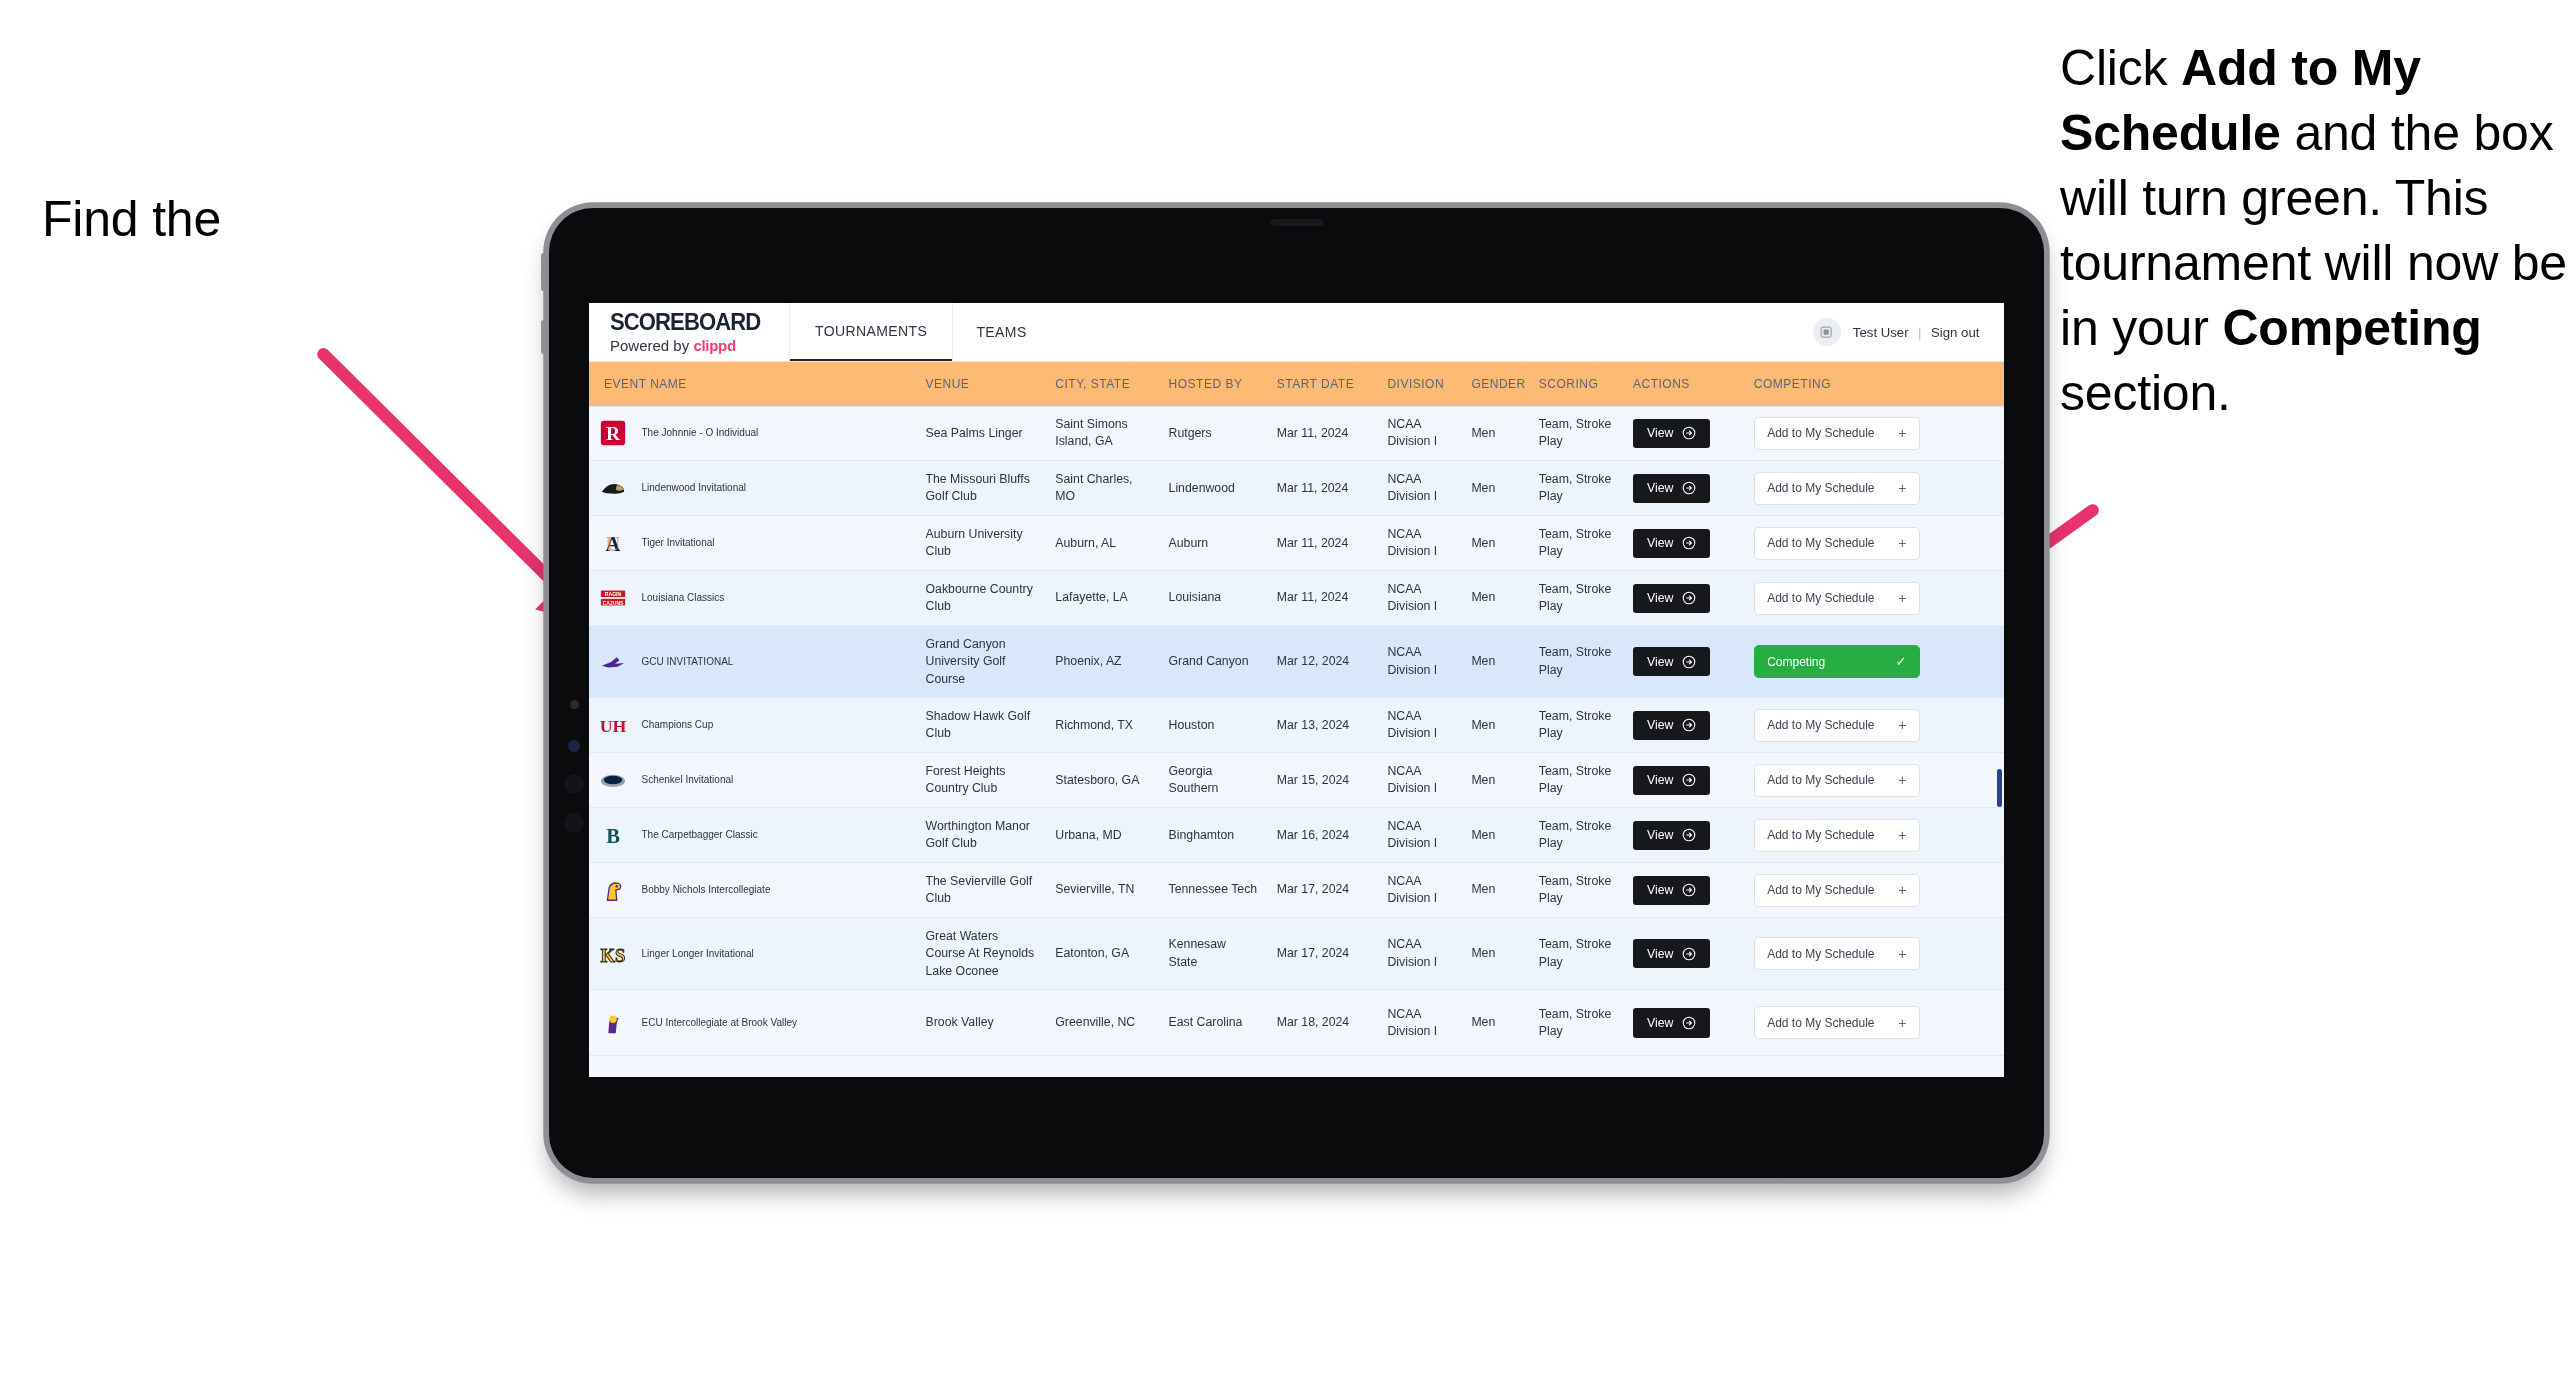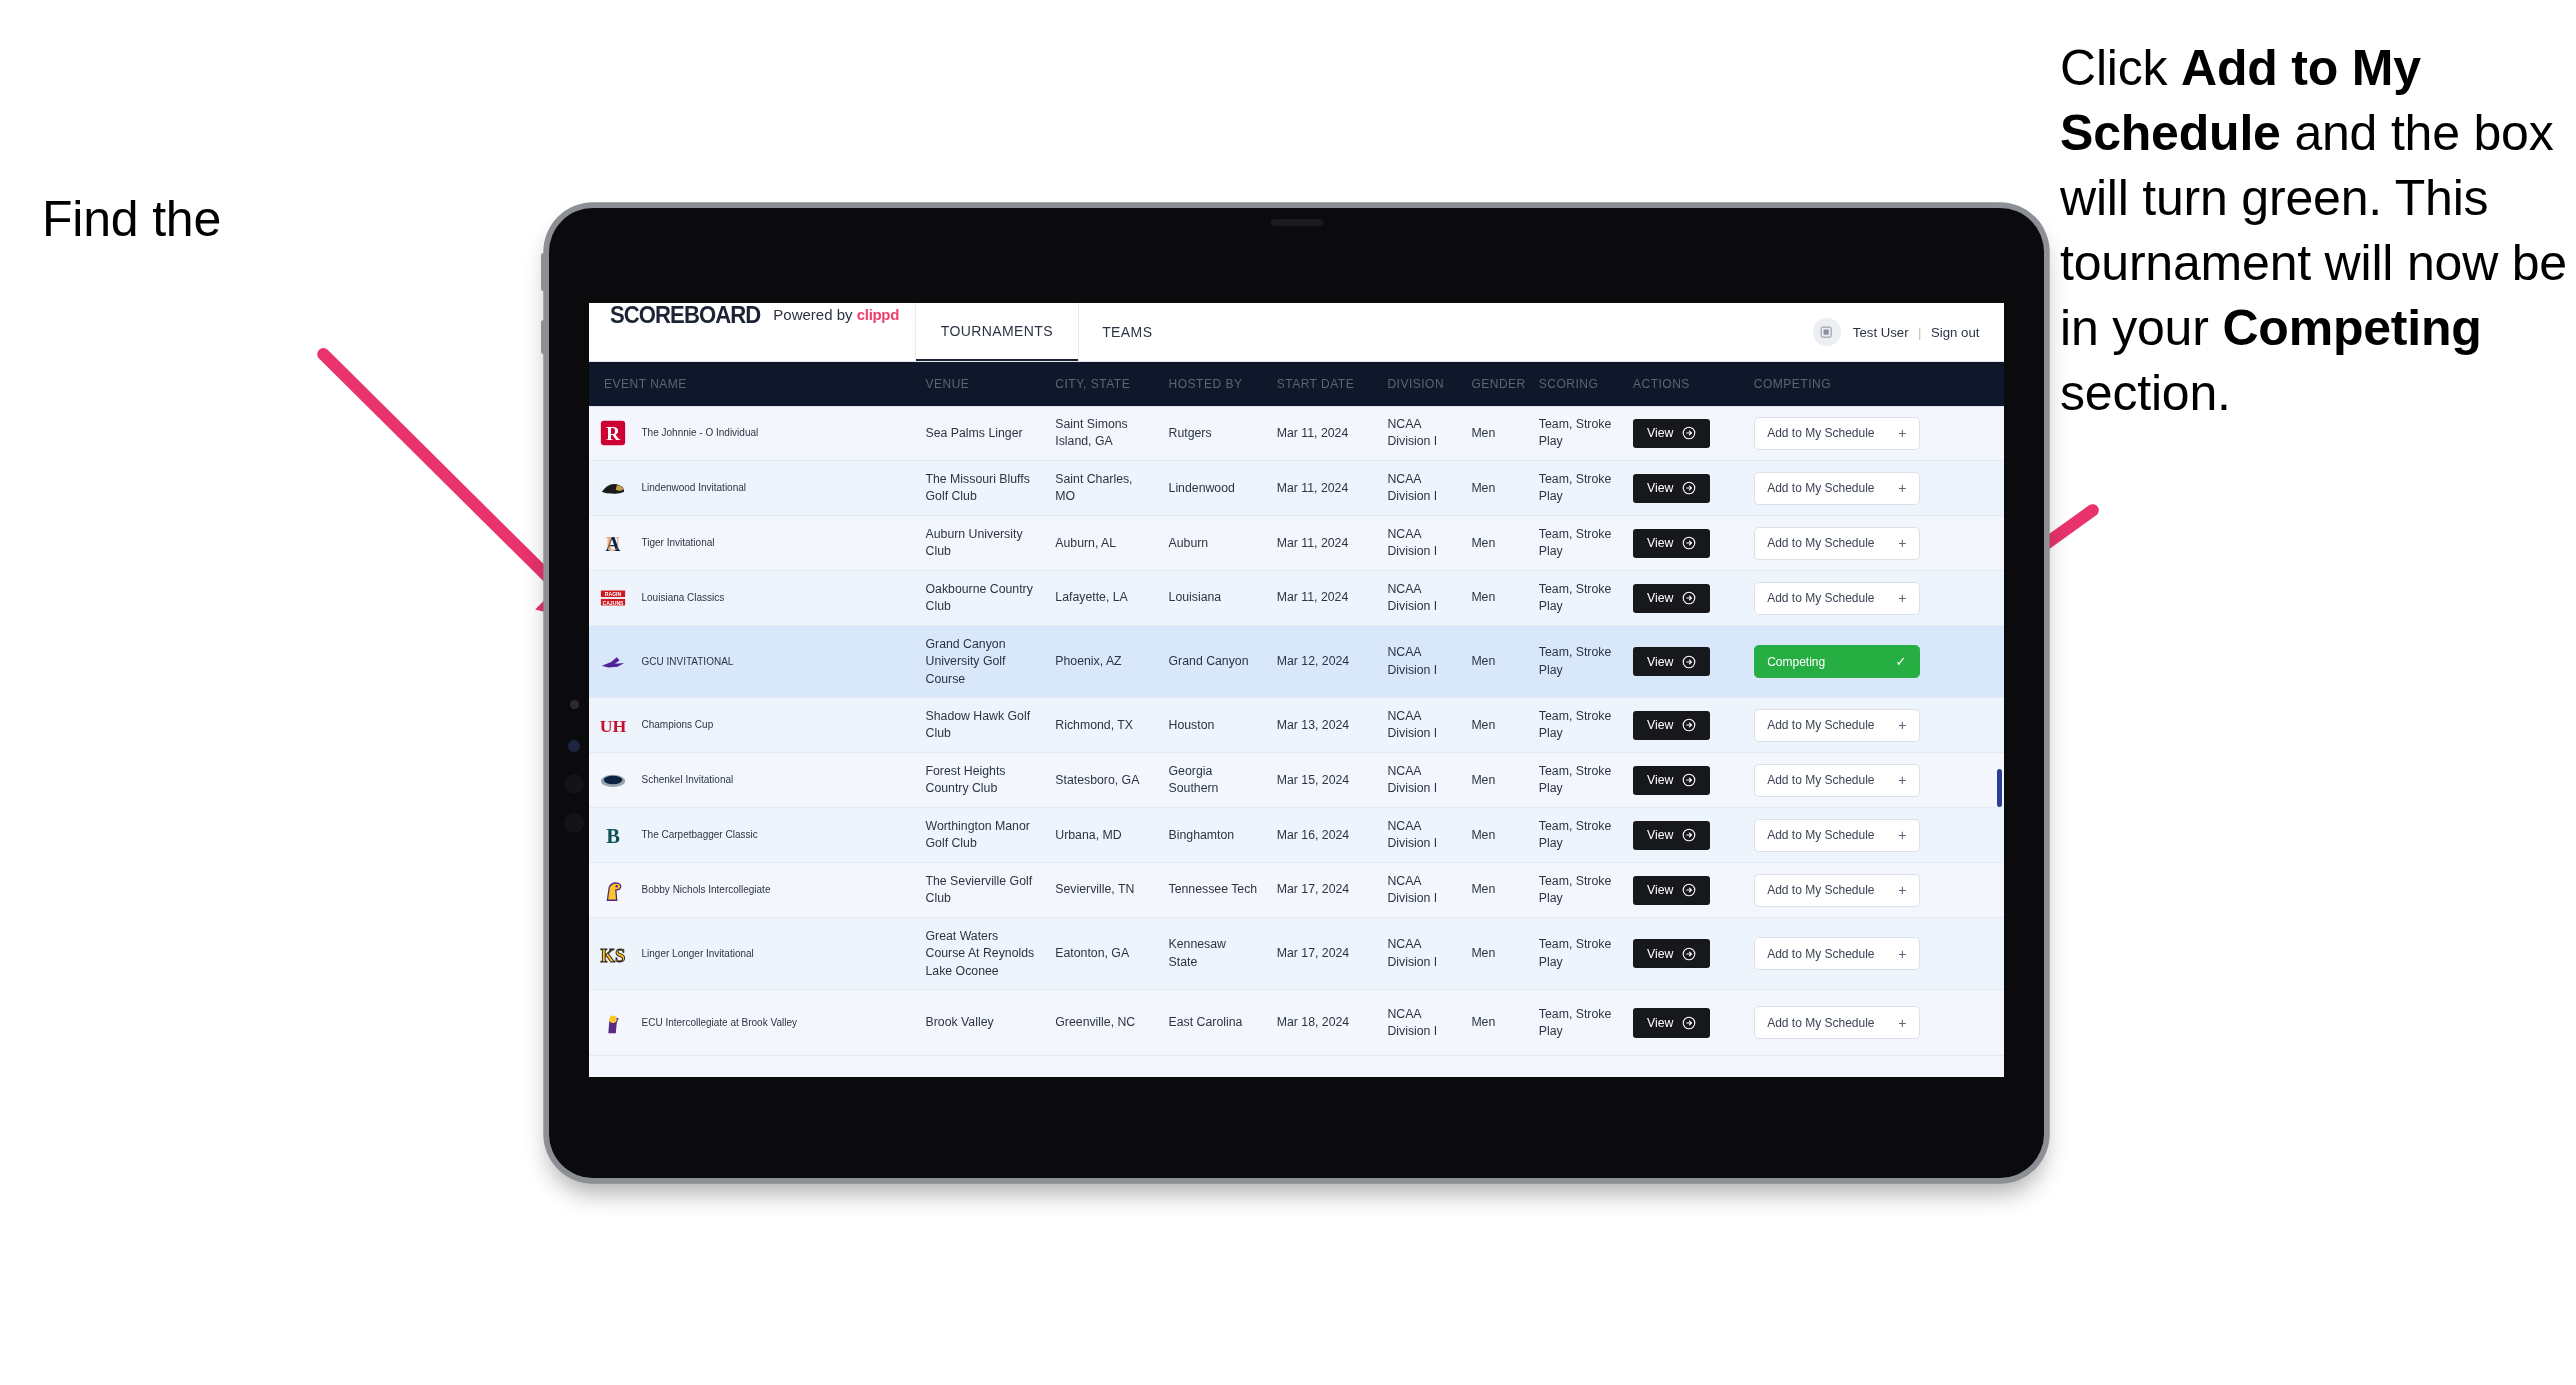--- a/index.html
+++ b/index.html
@@ -65,7 +65,7 @@
     border-bottom: 0.9px solid #e3e6ea; position: relative;
   }
   #brand {
-    display: flex; flex-direction: row; justify-content: center;
+    display: flex; flex-direction: column; justify-content: center;
     padding: 0 17px 0 21px; min-width: 170px;
   }
   #brand-title {

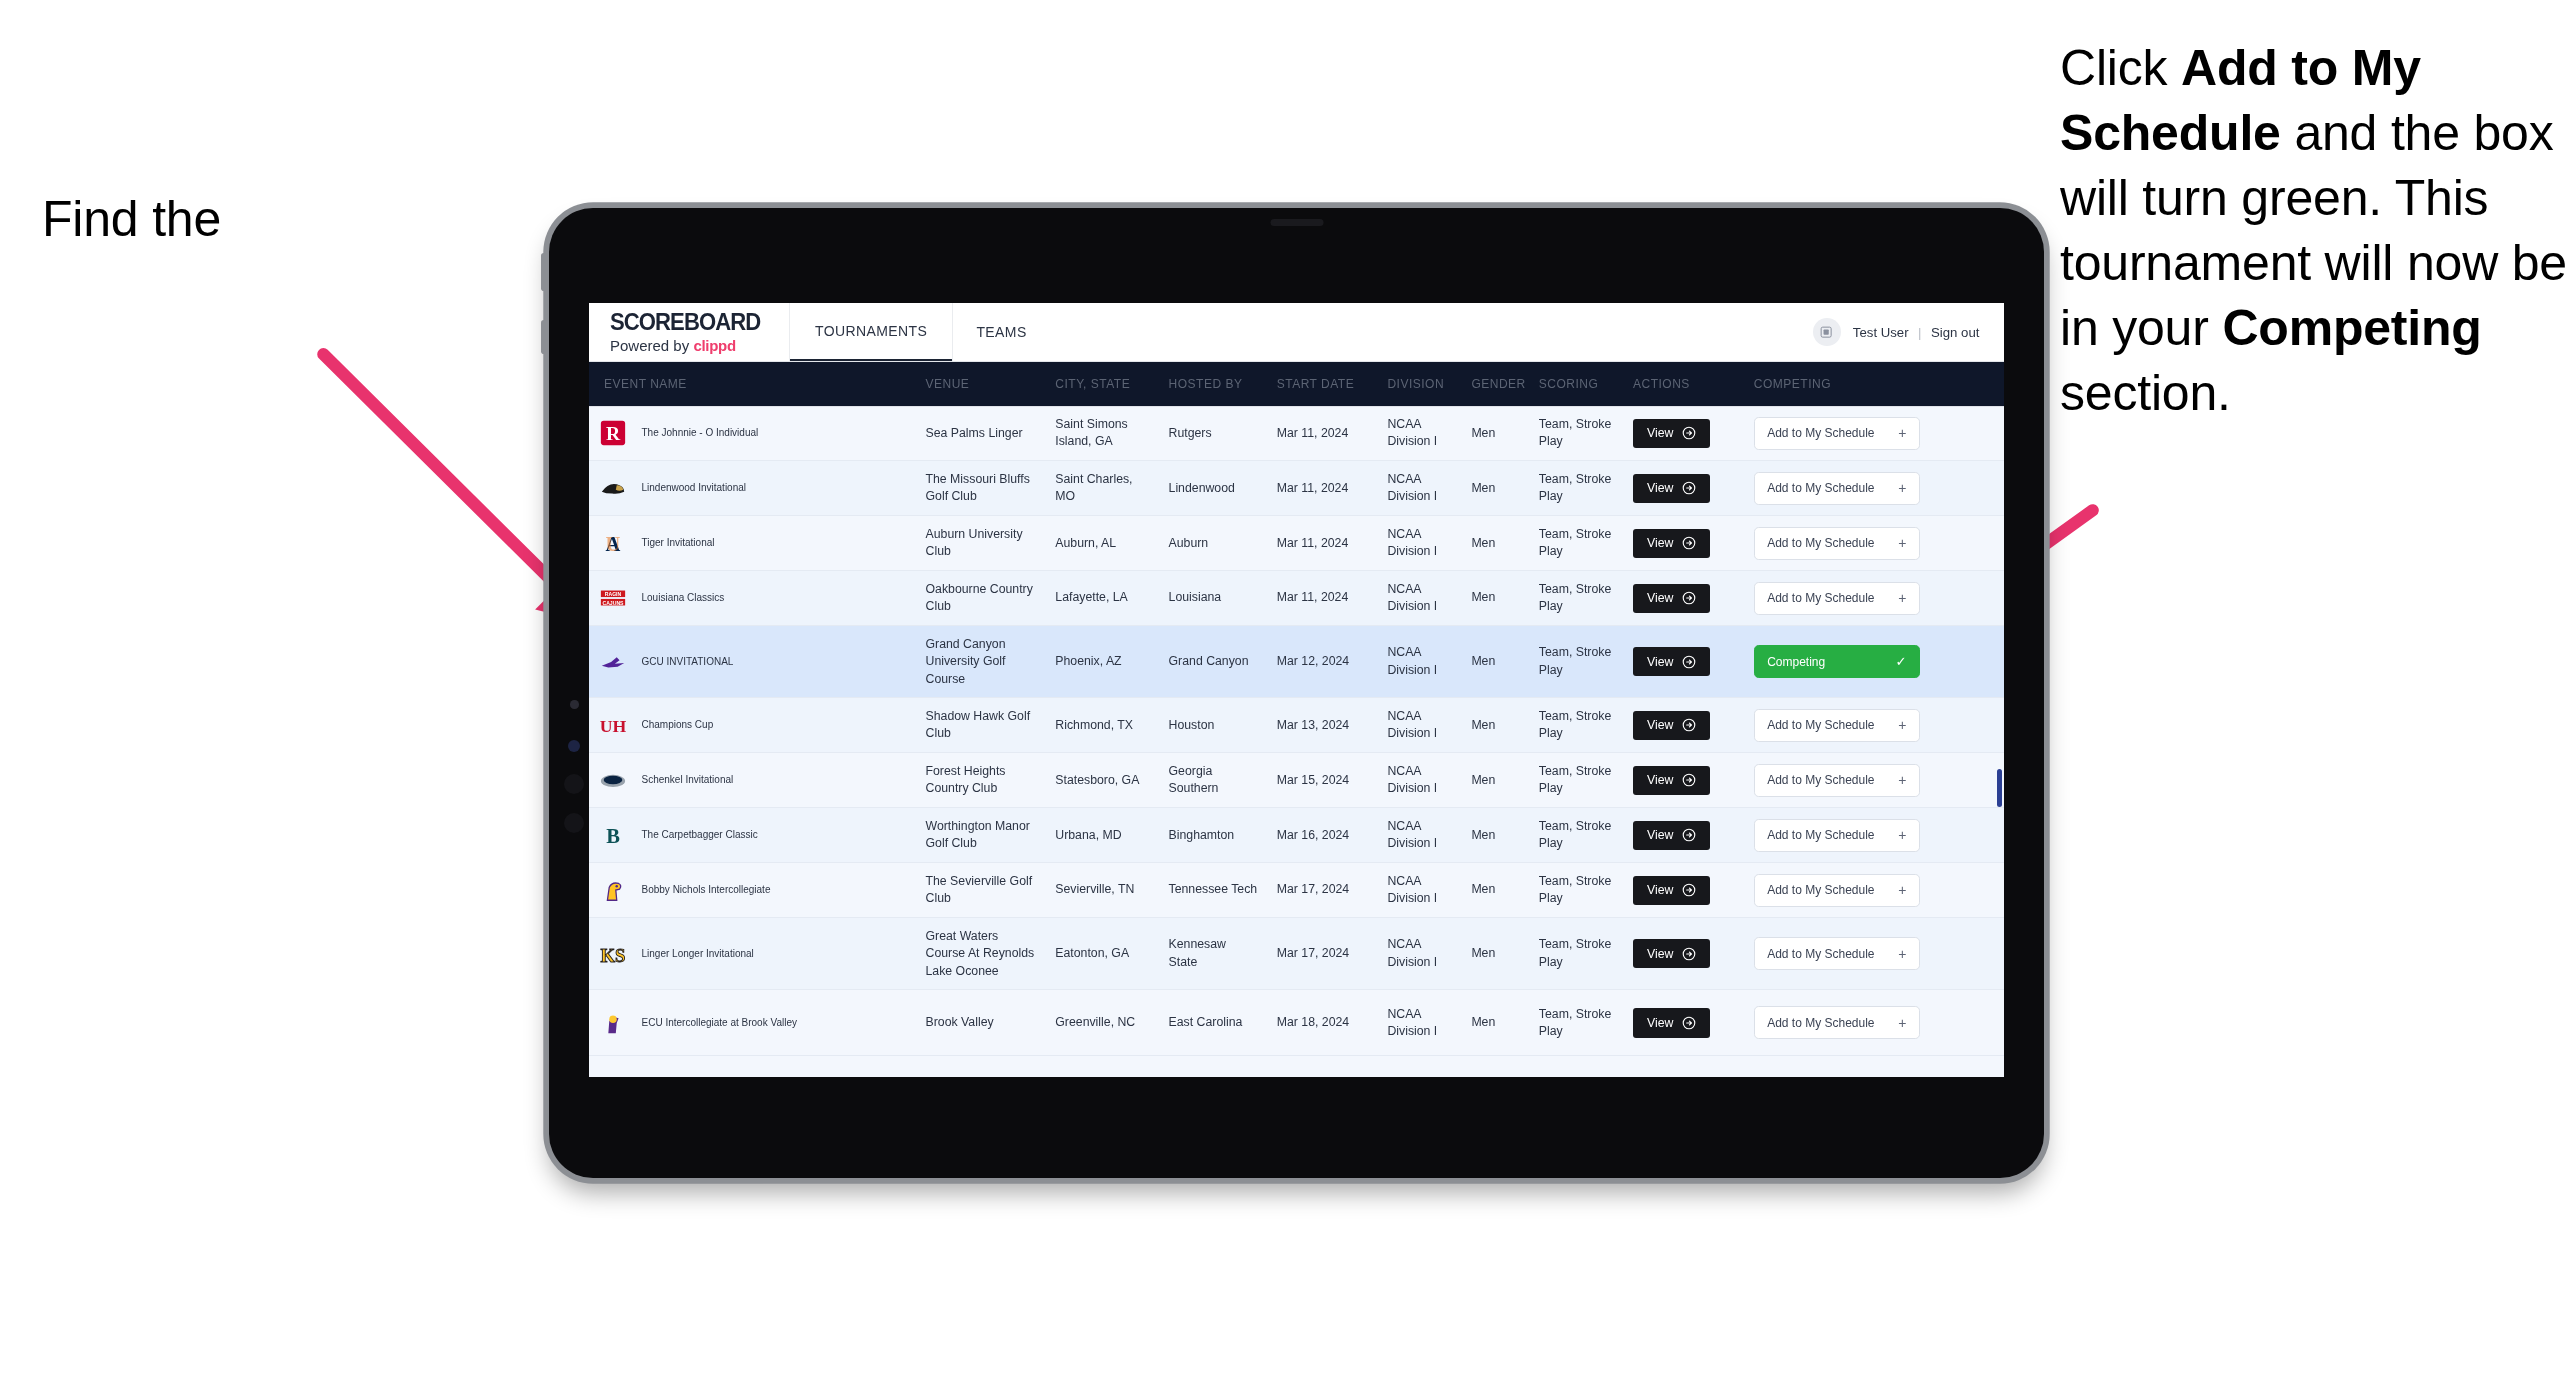--- a/index.html
+++ b/index.html
@@ -99,7 +99,7 @@
   #tablewrap { height: 715px; overflow: hidden; position: relative; background:#f3f7fd; }
   table#tbl { width: 100%; border-collapse: collapse; table-layout: fixed; }
   #tbl thead th {
-    background: #0f172a; color: #5c6474;
+    background: #fdba74; color: #5c6474;
     font-size: 12px; font-weight: normal; letter-spacing: 0.5px;
     text-align: left; padding: 12.3px 9.5px; height: 44px;
     border-bottom: 0.9px solid #e0e3e9; vertical-align: middle;

